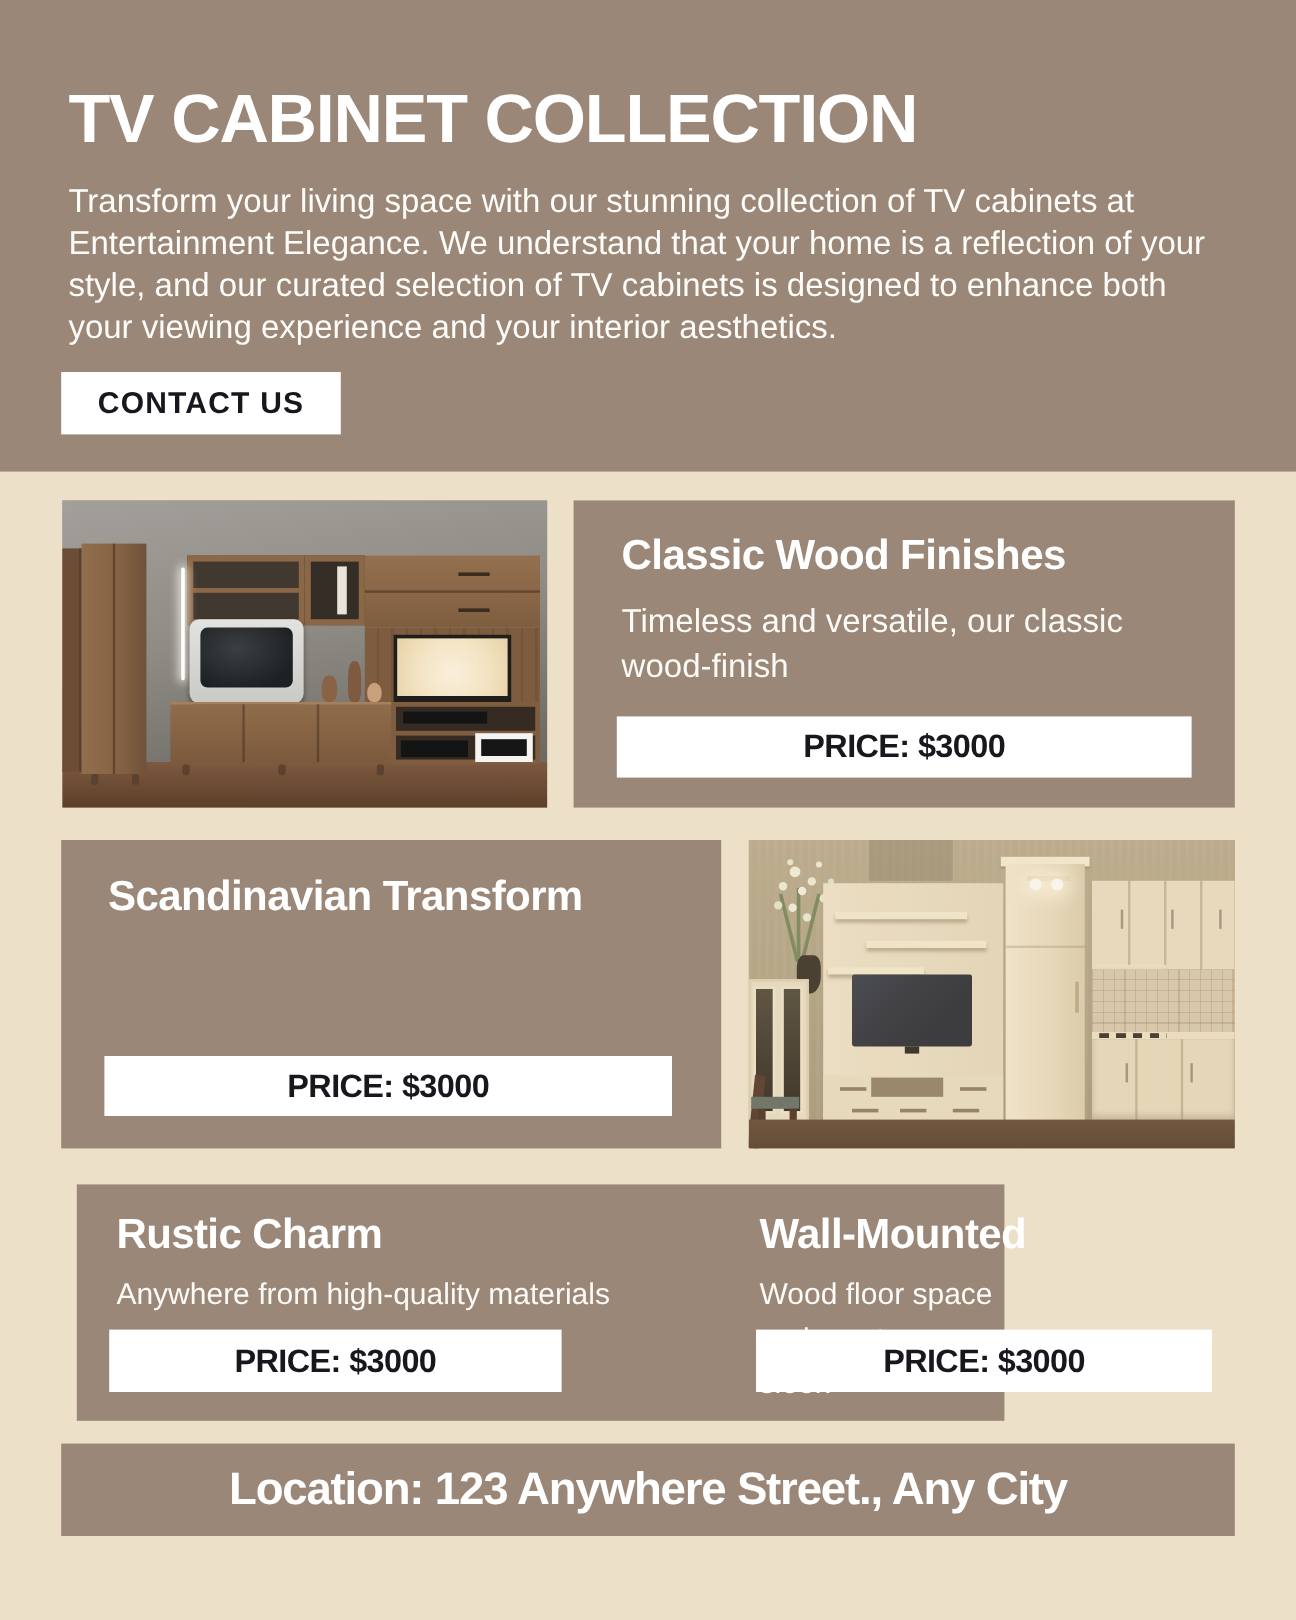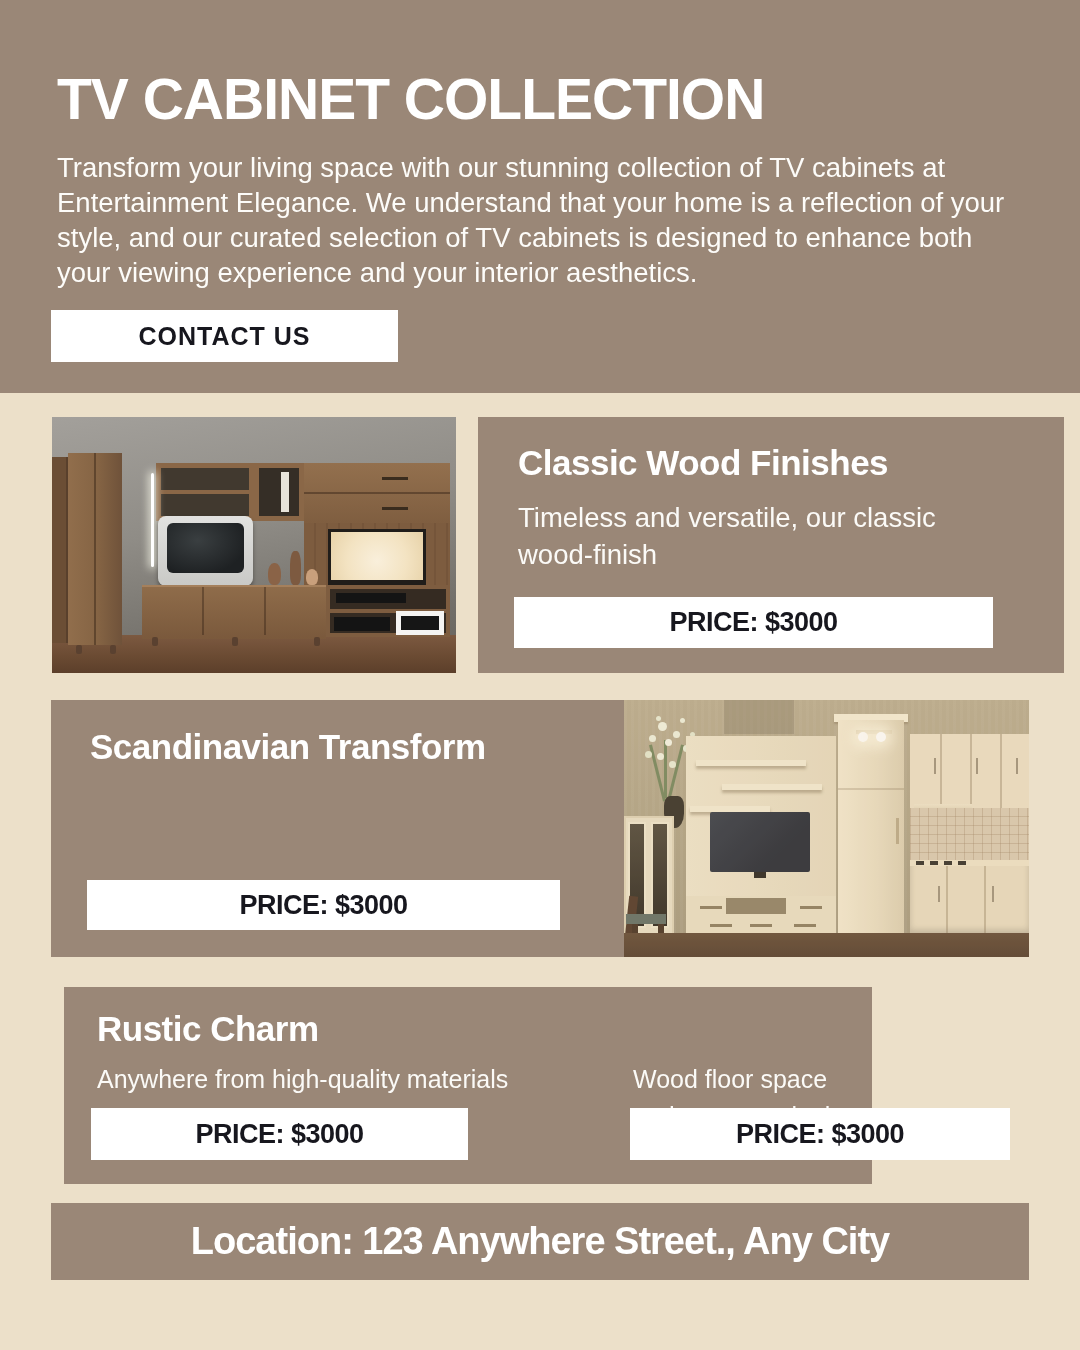--- a/index.html
+++ b/index.html
@@ -17,7 +17,7 @@
   .header{left:0;top:0;width:1080px;height:393px;background:var(--brown);}
   .page-title{left:57px;top:66px;width:990px;font-size:57px;font-weight:800;letter-spacing:-1px;color:var(--white);margin:0;}
   .intro{left:57px;top:150px;width:968px;font-size:27.5px;line-height:35px;color:#fdfcf9;margin:0;}
-  .contact-btn{left:51px;top:310px;width:347px;height:52px;background:var(--white);display:flex;align-items:center;justify-content:center;font-size:25px;font-weight:800;letter-spacing:1px;color:var(--dark);cursor:pointer;}
+  .contact-btn{left:51px;top:310px;width:233px;height:52px;background:var(--white);display:flex;align-items:center;justify-content:center;font-size:25px;font-weight:800;letter-spacing:1px;color:var(--dark);cursor:pointer;}
 
   
   .panel{background:var(--brown);padding-left:35px;}

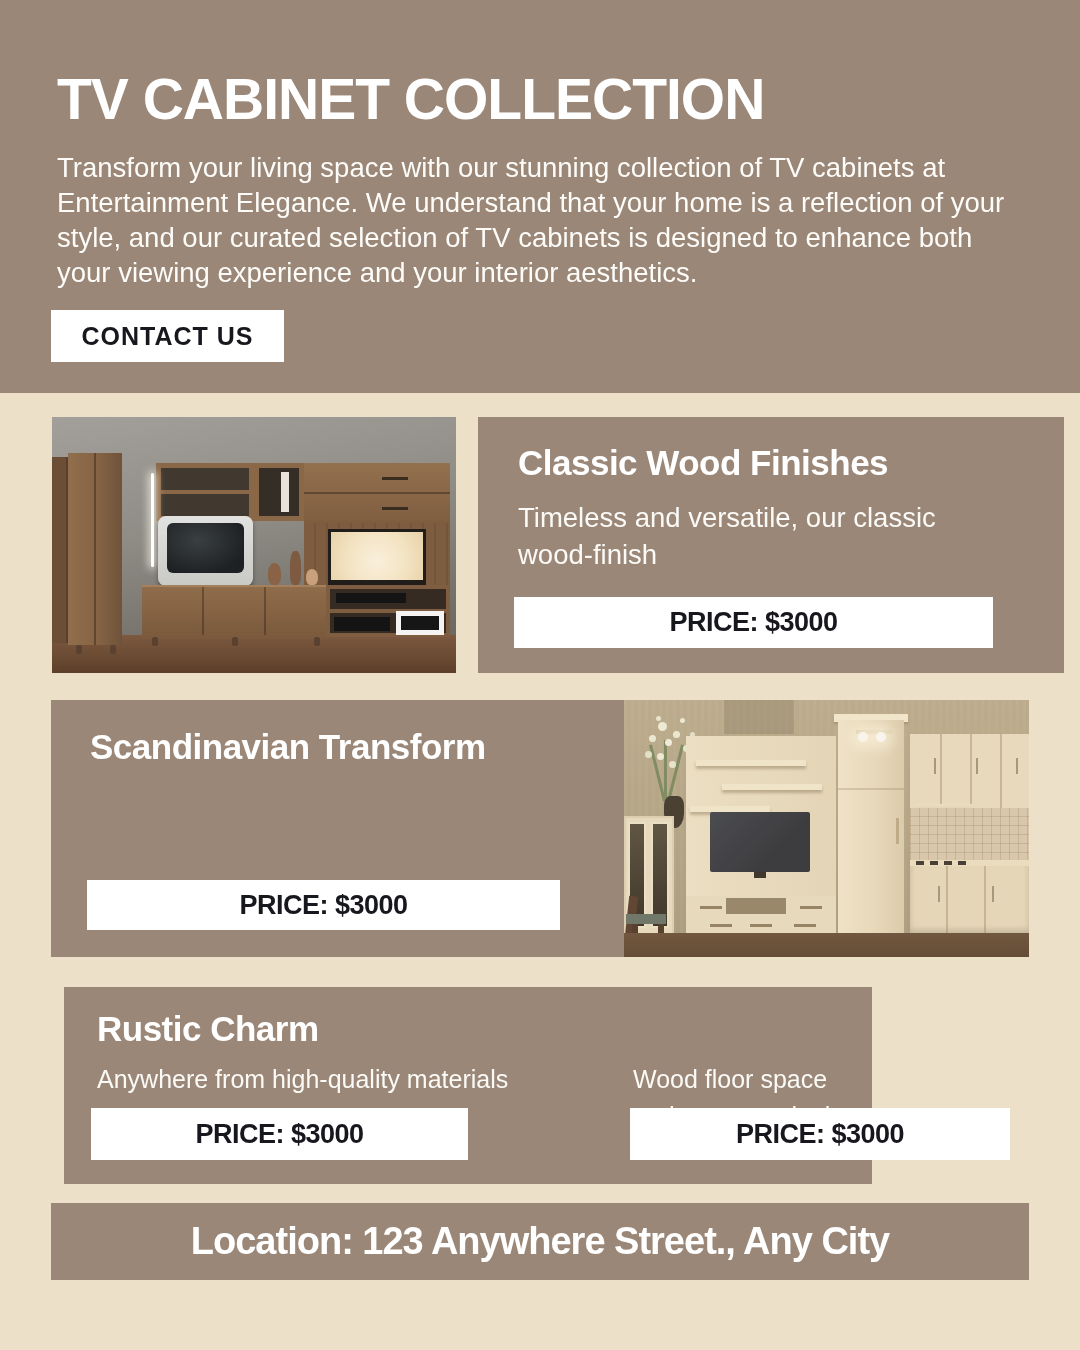--- a/index.html
+++ b/index.html
@@ -20,7 +20,7 @@
   .contact-btn{left:51px;top:310px;width:233px;height:52px;background:var(--white);display:flex;align-items:center;justify-content:center;font-size:25px;font-weight:800;letter-spacing:1px;color:var(--dark);cursor:pointer;}
 
   
-  .panel{background:var(--brown);padding-left:35px;}
+  .panel{background:var(--brown);}
   .card-h{position:absolute;margin:0;font-size:35px;font-weight:800;letter-spacing:-0.5px;color:var(--white);white-space:nowrap;}
   .card-p{position:absolute;margin:0;font-size:27.5px;line-height:37px;color:#fbfaf7;}
   .price-bar{position:absolute;background:var(--white);display:flex;align-items:center;justify-content:center;font-size:27px;font-weight:800;letter-spacing:-0.5px;color:var(--dark);}

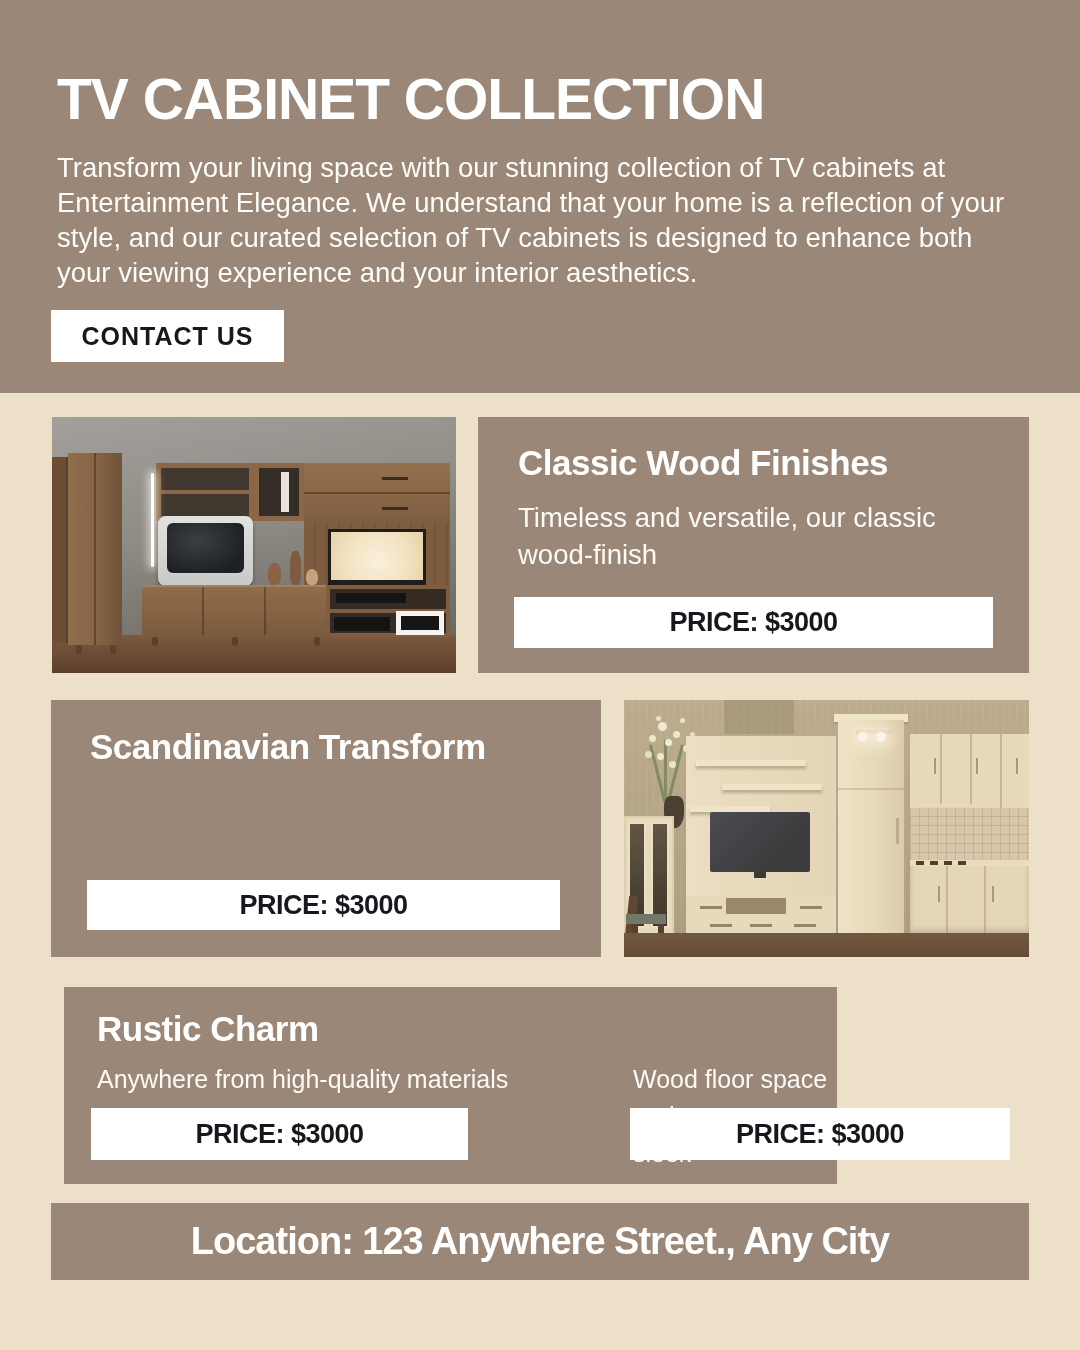--- a/index.html
+++ b/index.html
@@ -249,6 +249,7 @@
     <p class="card-p p-rustic">Anywhere from high-quality materials</p>
     <div class="price-bar pb-rustic">PRICE: $3000</div>
 
+    <h2 class="card-h h-wall">Wall-Mounted</h2>
     <p class="card-p p-wall">Wood floor space and create a sleek</p>
     <div class="price-bar pb-wall">PRICE: $3000</div>
   </div>

